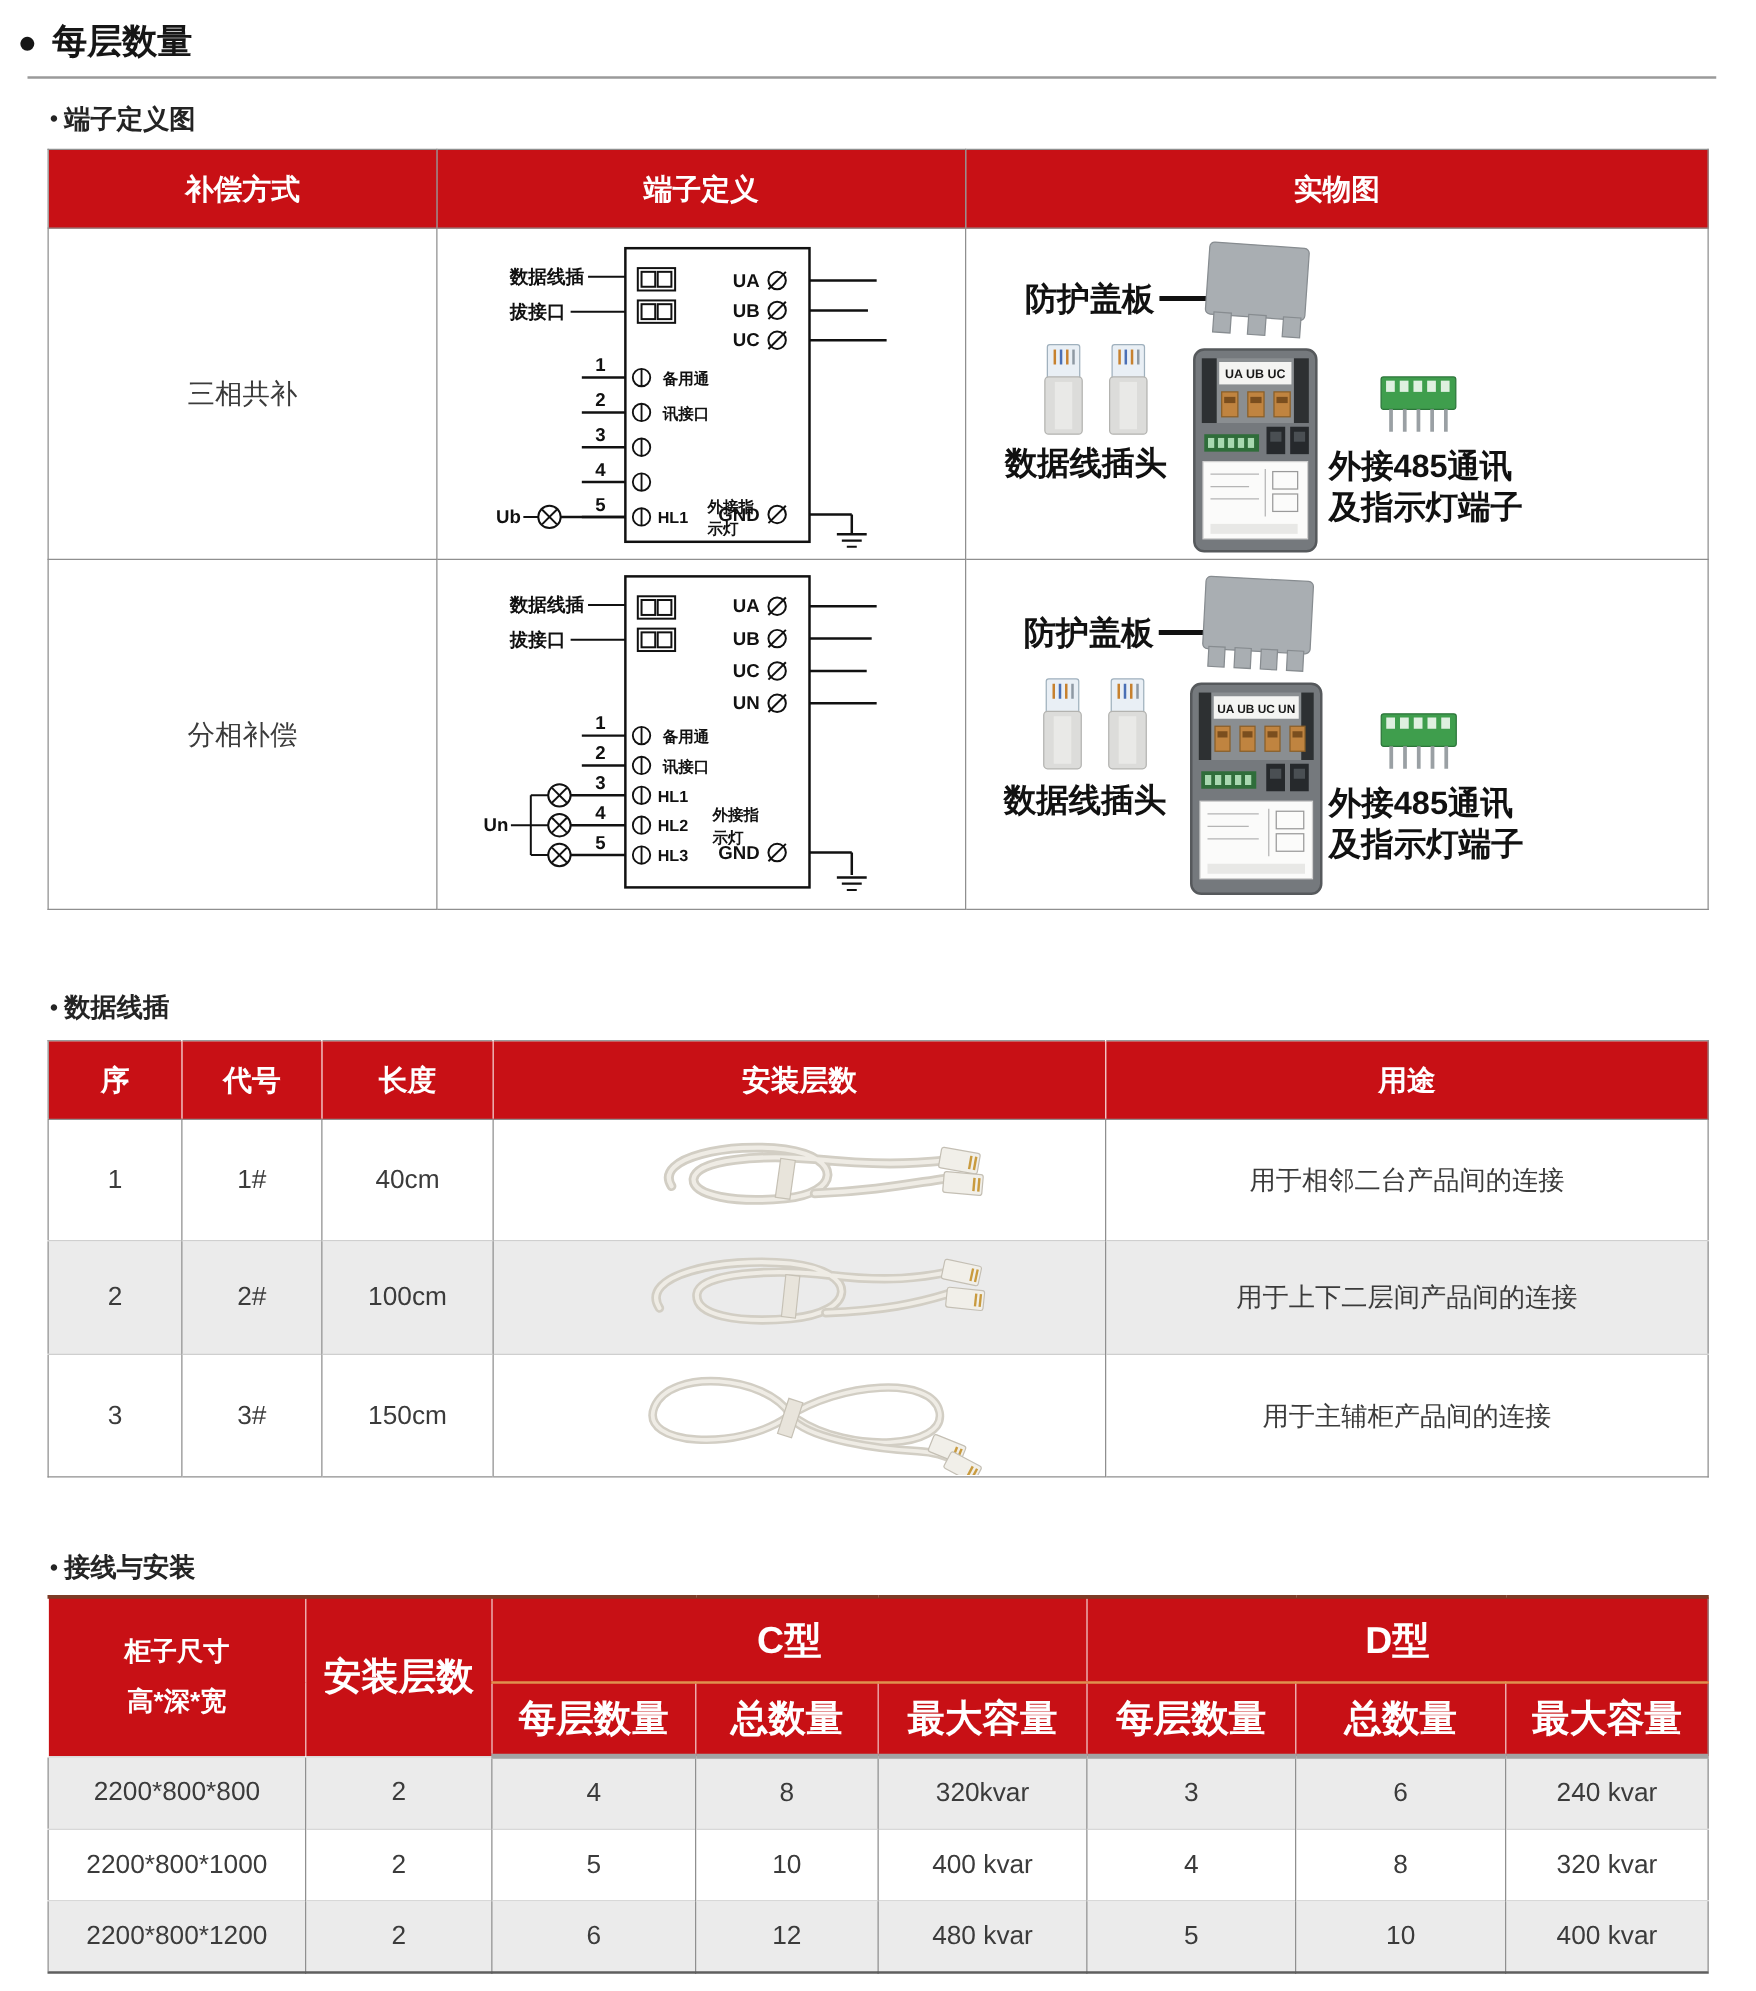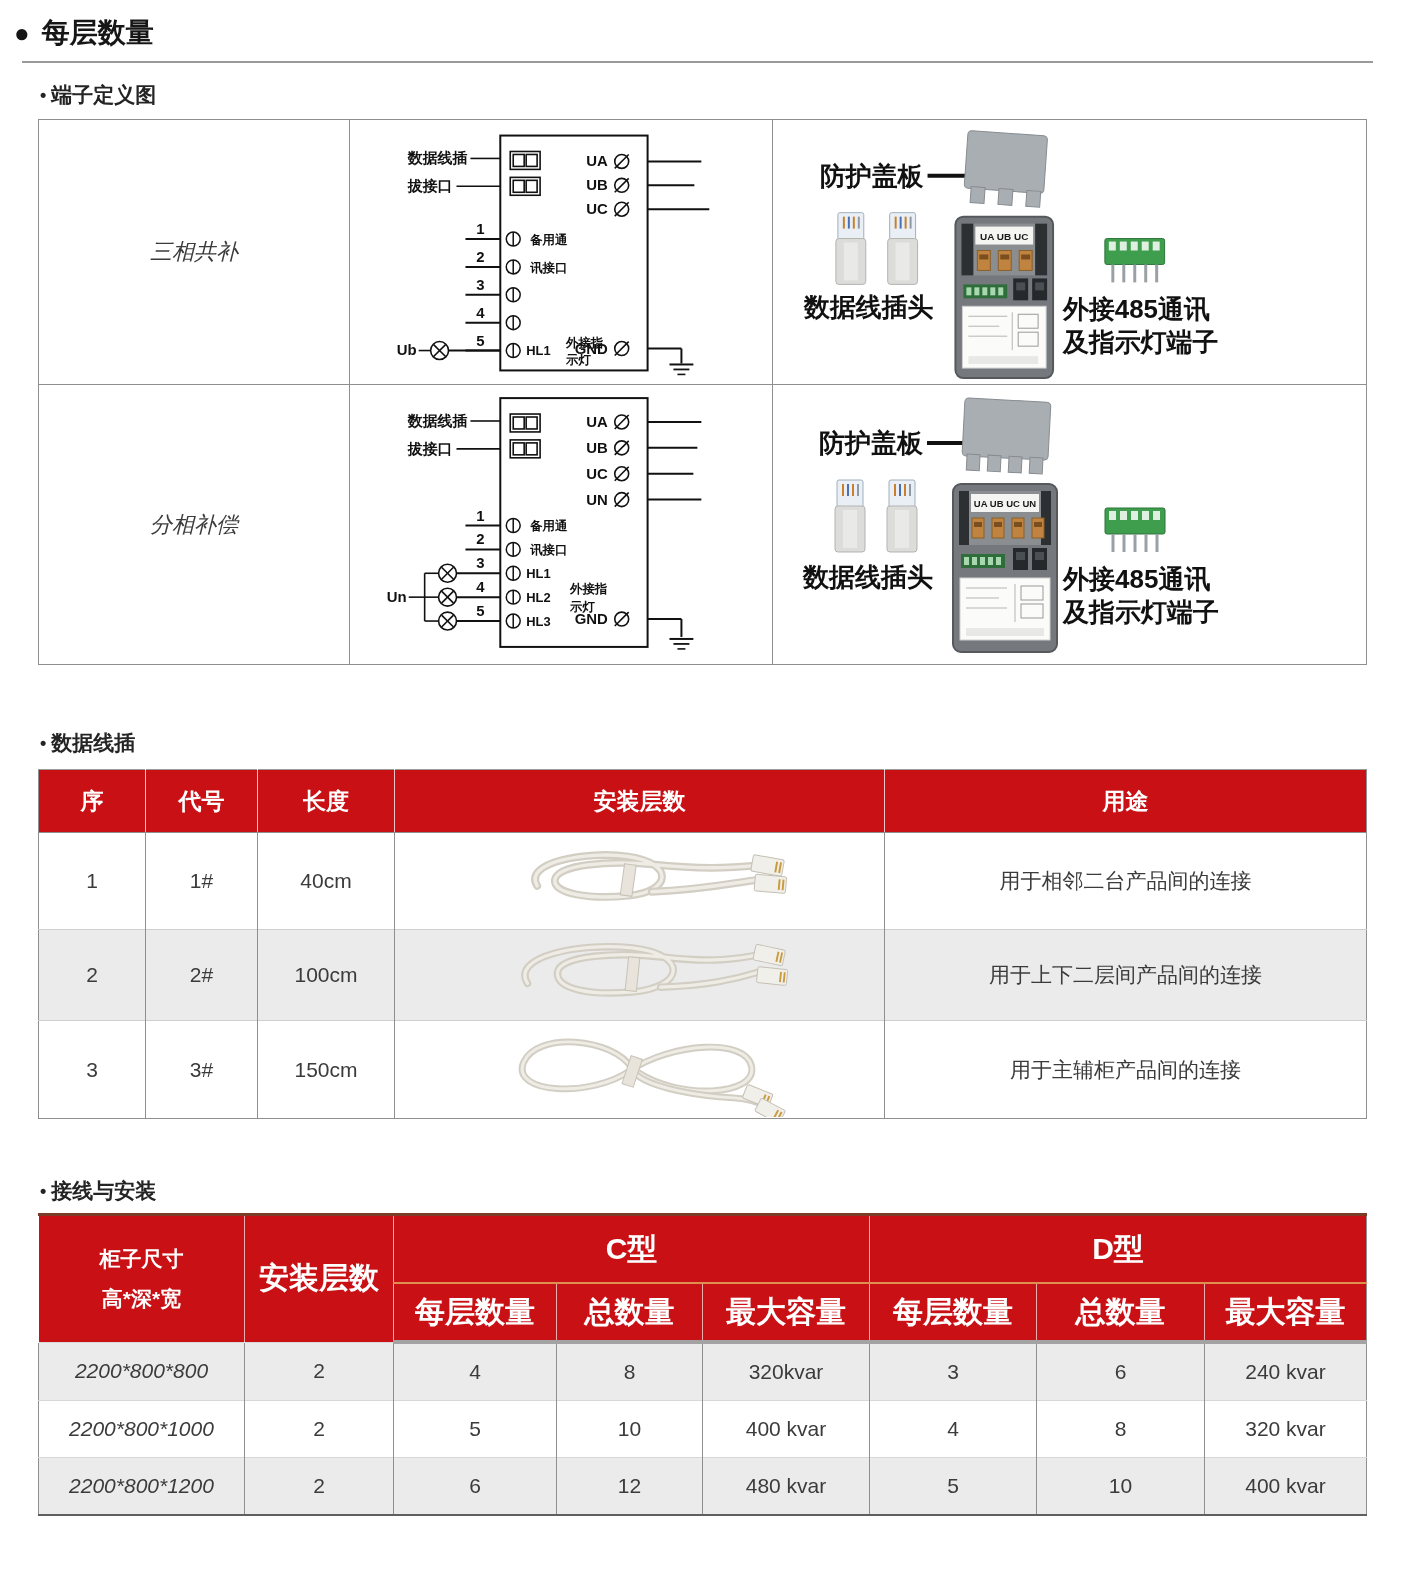--- a/index.html
+++ b/index.html
@@ -76,6 +76,11 @@
         <col style="width:594px">
       </colgroup>
     <tbody>
+        <tr>
+      <th>补偿方式</th>
+      <th>端子定义</th>
+      <th>实物图</th>
+    </tr>
 
     <tr style="height:265px;">
       <td class="method">三相共补</td>

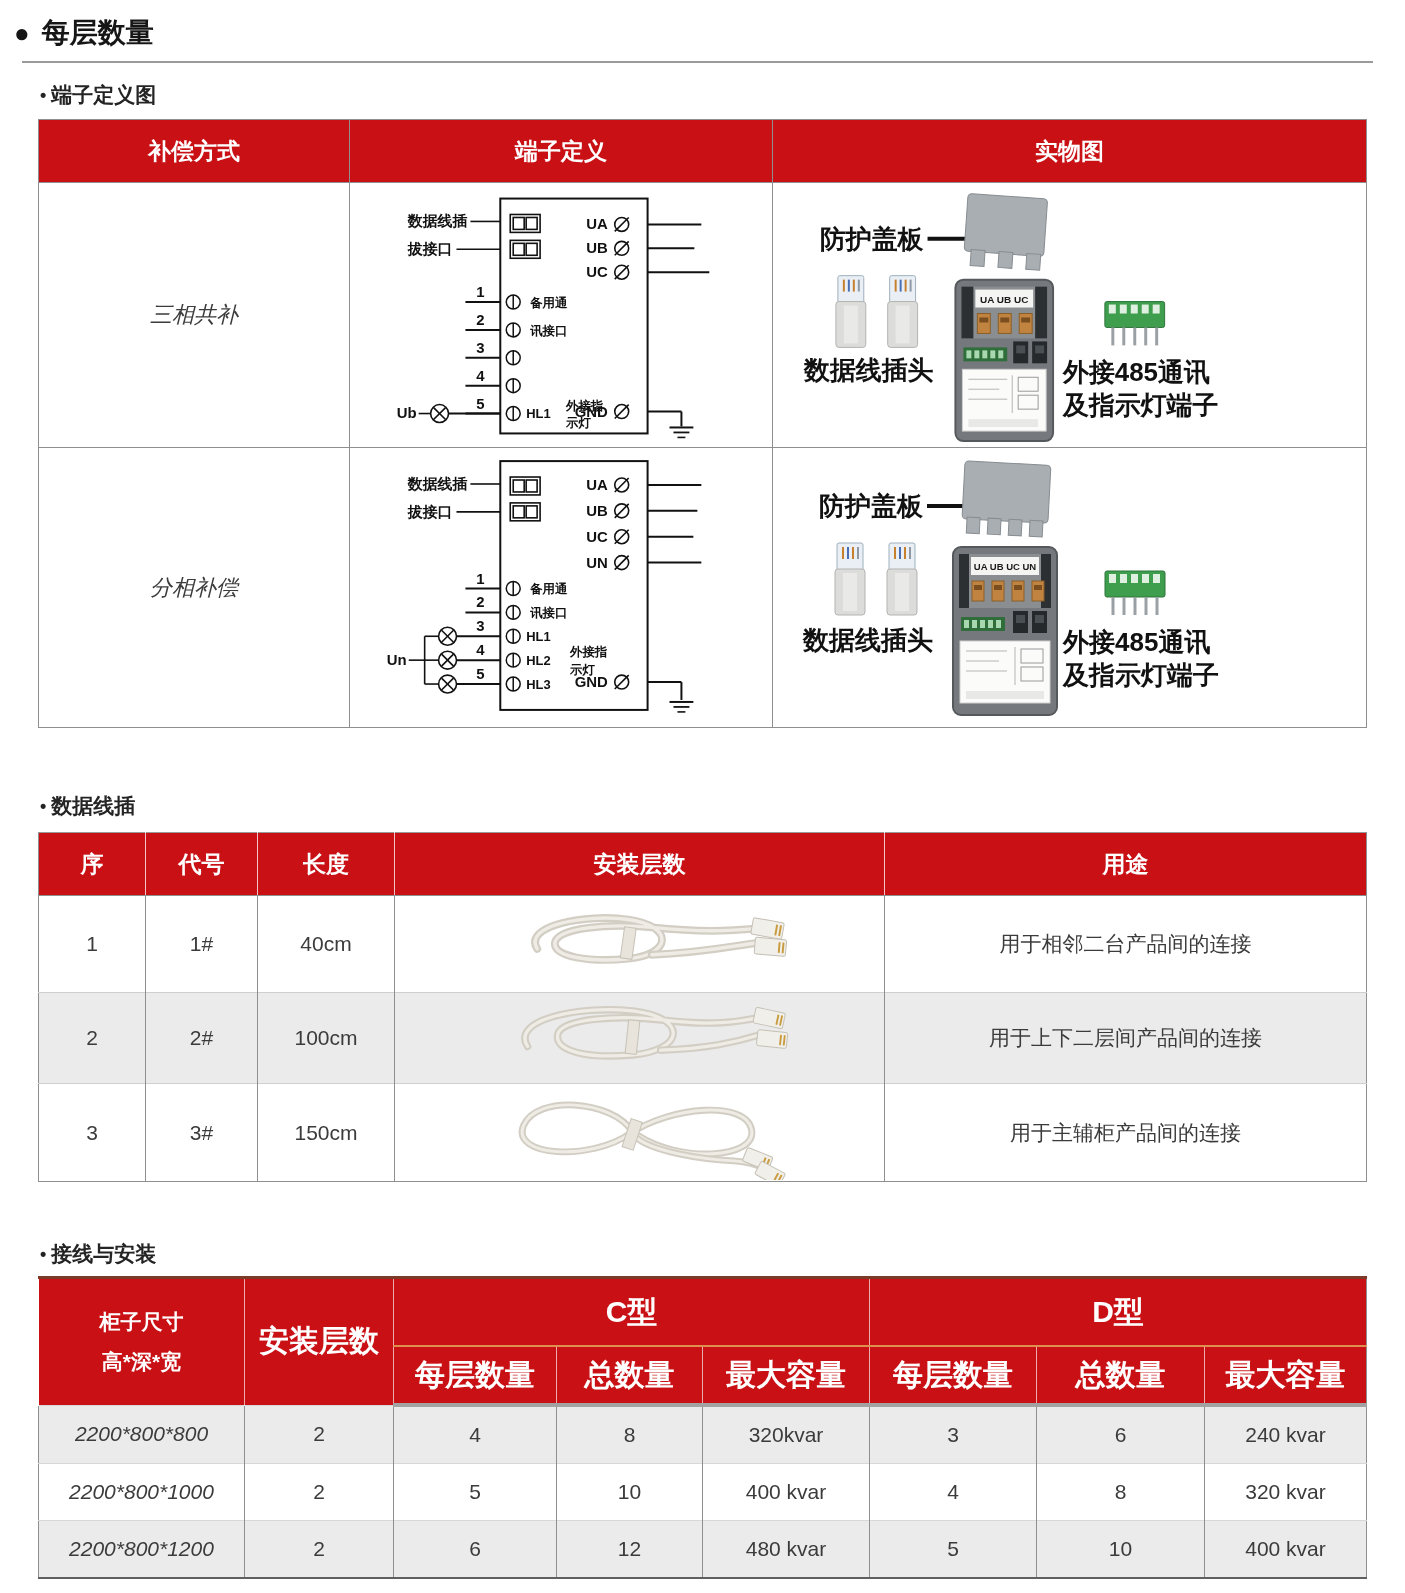--- a/index.html
+++ b/index.html
@@ -28,7 +28,7 @@
   .t1 th,.t1 td{border:1px solid #8f8f8f;}
   .t1 th{font-size:23px;height:60px;}
   .t1 td{background:#ffffff;}
-  .t1 .method{font-size:22px;font-style:italic;}
+  .t1 .method{font-size:22px;}
   .t1 .diagram-cell,.t1 .photo-cell{padding:0;}
   .t1 svg{display:block;margin:0 auto;}
   

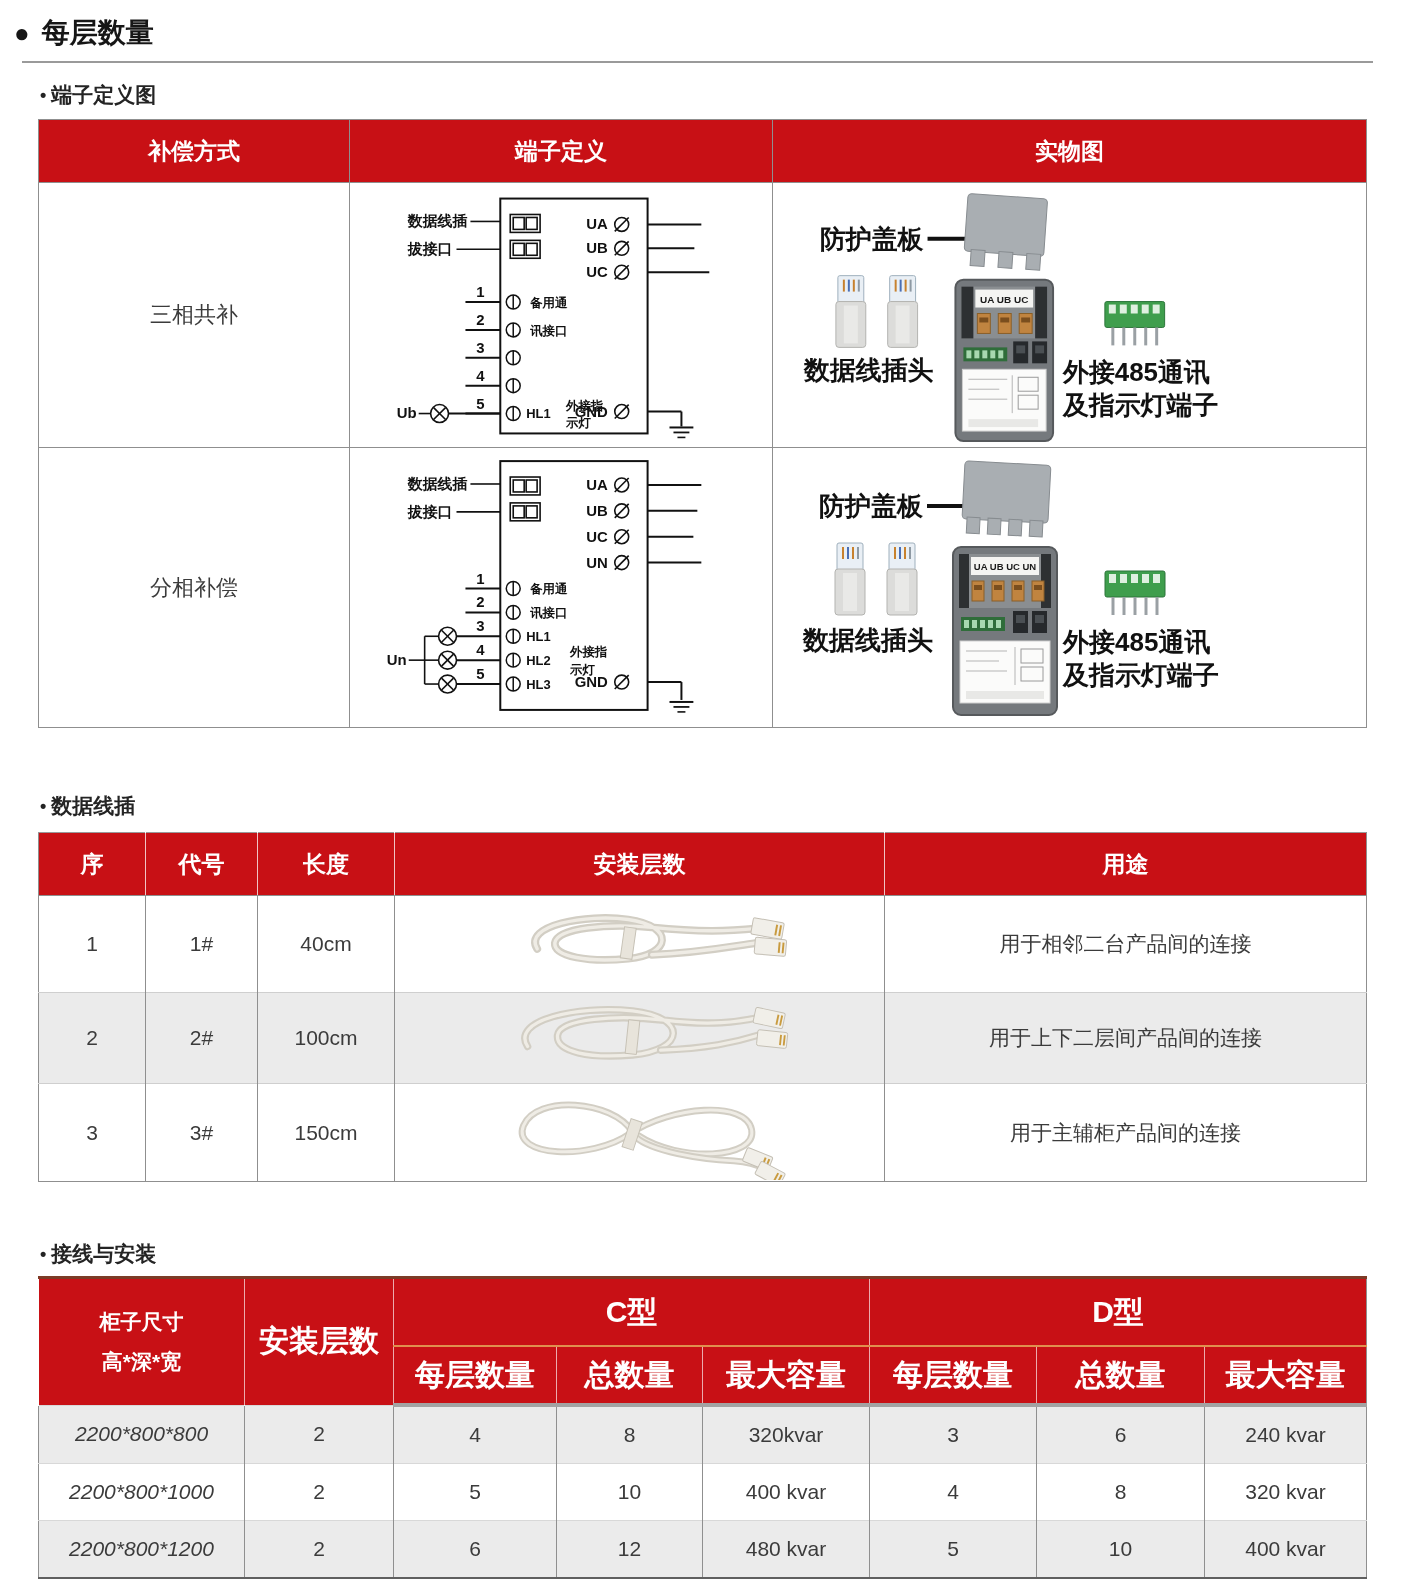--- a/index.html
+++ b/index.html
@@ -48,7 +48,7 @@
   .t3 th.sub{height:54px;border-bottom:4px solid #a3a3a3;}
   .t3 th.span2{font-size:21px;line-height:1.9;}
   .t3 td{font-size:21px;height:54px;border-left:1px solid #8f8f8f;border-top:1px solid #d8d8d8;}
-  .t3 td:first-child{border-left:none;font-style:italic;}
+  .t3 td:first-child{border-left:none;}
   .t3 .alt td{background:#ebebeb;}
   
   svg text{font-family:"Liberation Sans","DejaVu Sans",sans-serif;}

